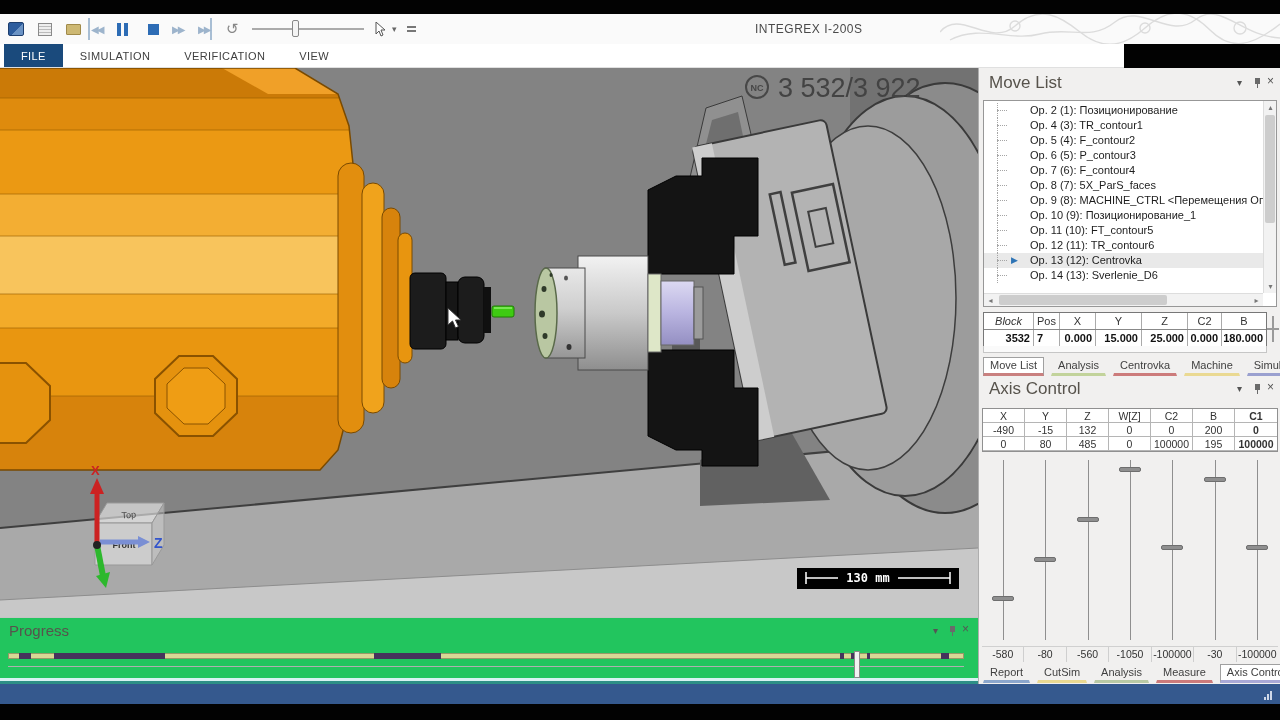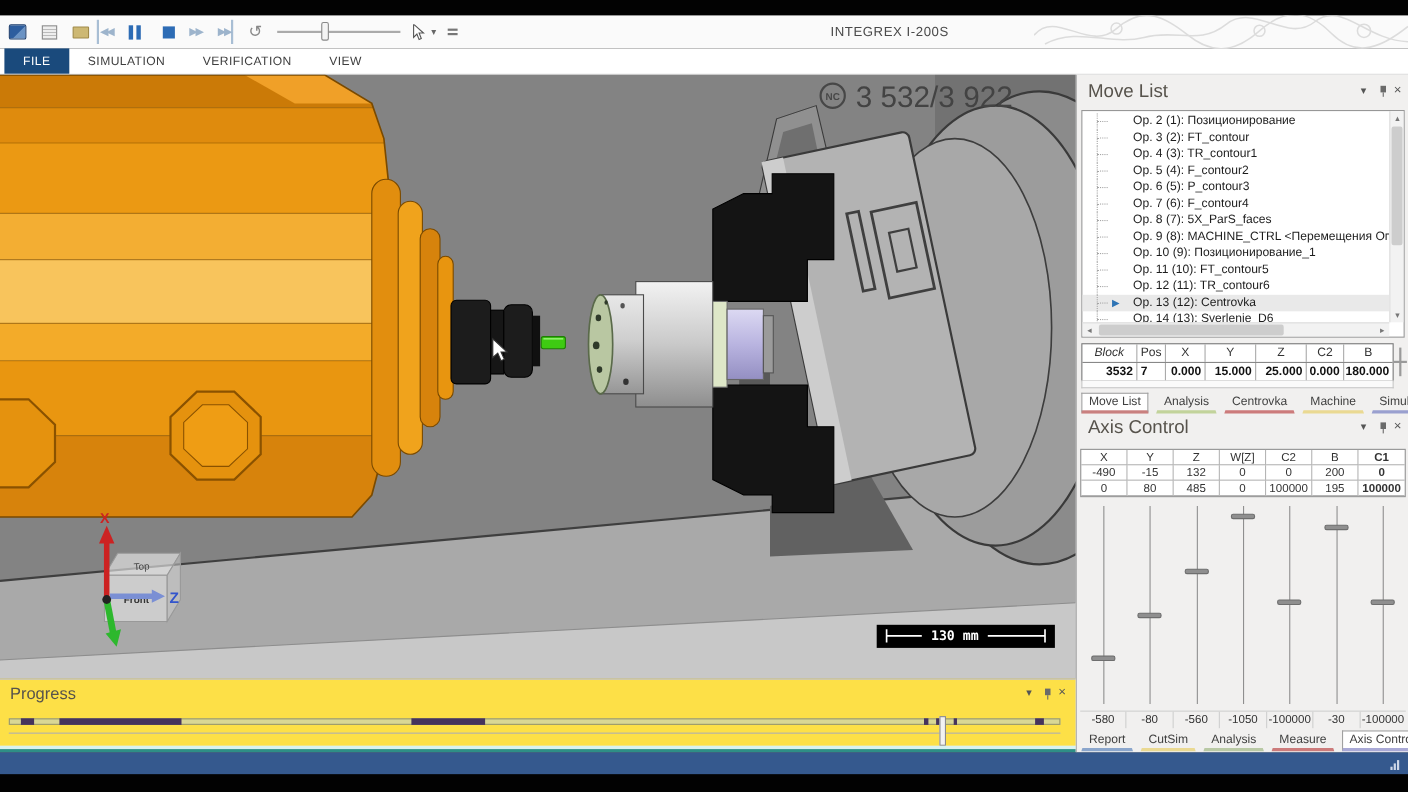--- a/index.html
+++ b/index.html
@@ -41,7 +41,7 @@
   #tb-custom i{display:block;width:9px;height:2px;background:#777;}
 
   
-  #menubar{left:0;top:44px;width:1280px;height:24px;background:#ffffff;border-bottom:1px solid #e0e0e0;}
+  #menubar{left:0;top:44px;width:1124px;height:24px;background:#ffffff;border-bottom:1px solid #e0e0e0;}
   #menu-tabs{display:flex;height:100%;padding-left:4px;}
   .mtab{height:100%;display:flex;align-items:center;padding:0 17px;font-size:11px;color:#3f3f3f;letter-spacing:.4px;cursor:default;}
   .mtab.active{background:#1a4a7c;color:#fff;}

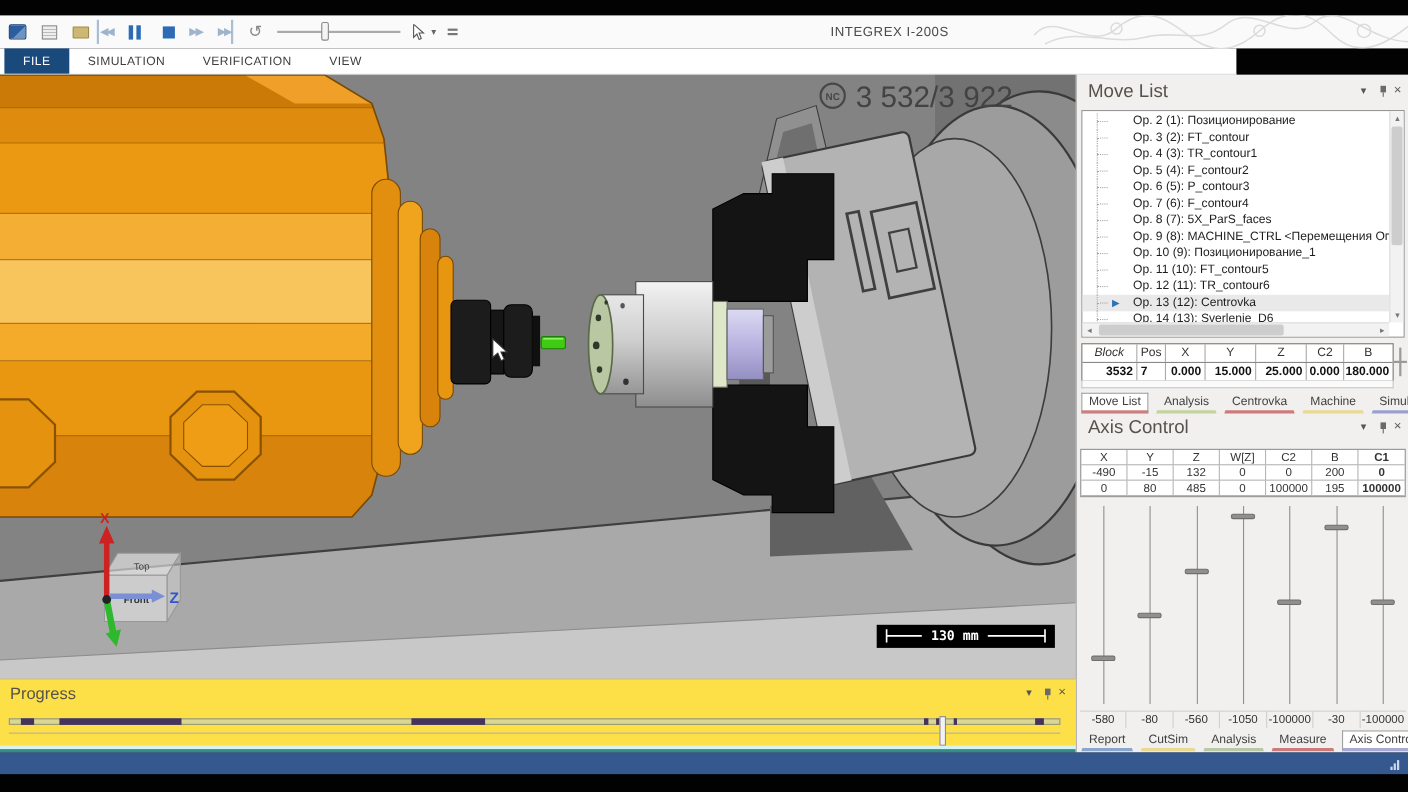--- a/index.html
+++ b/index.html
@@ -379,7 +379,6 @@
       <div class="abs" id="ml-list">
         <div id="ml-rows">
             <div class="ml-row"><span>Op. 2 (1): Позиционирование</span></div>
-            <div class="ml-row"><span>Op. 3 (2): FT_contour</span></div>
             <div class="ml-row"><span>Op. 4 (3): TR_contour1</span></div>
             <div class="ml-row"><span>Op. 5 (4): F_contour2</span></div>
             <div class="ml-row"><span>Op. 6 (5): P_contour3</span></div>

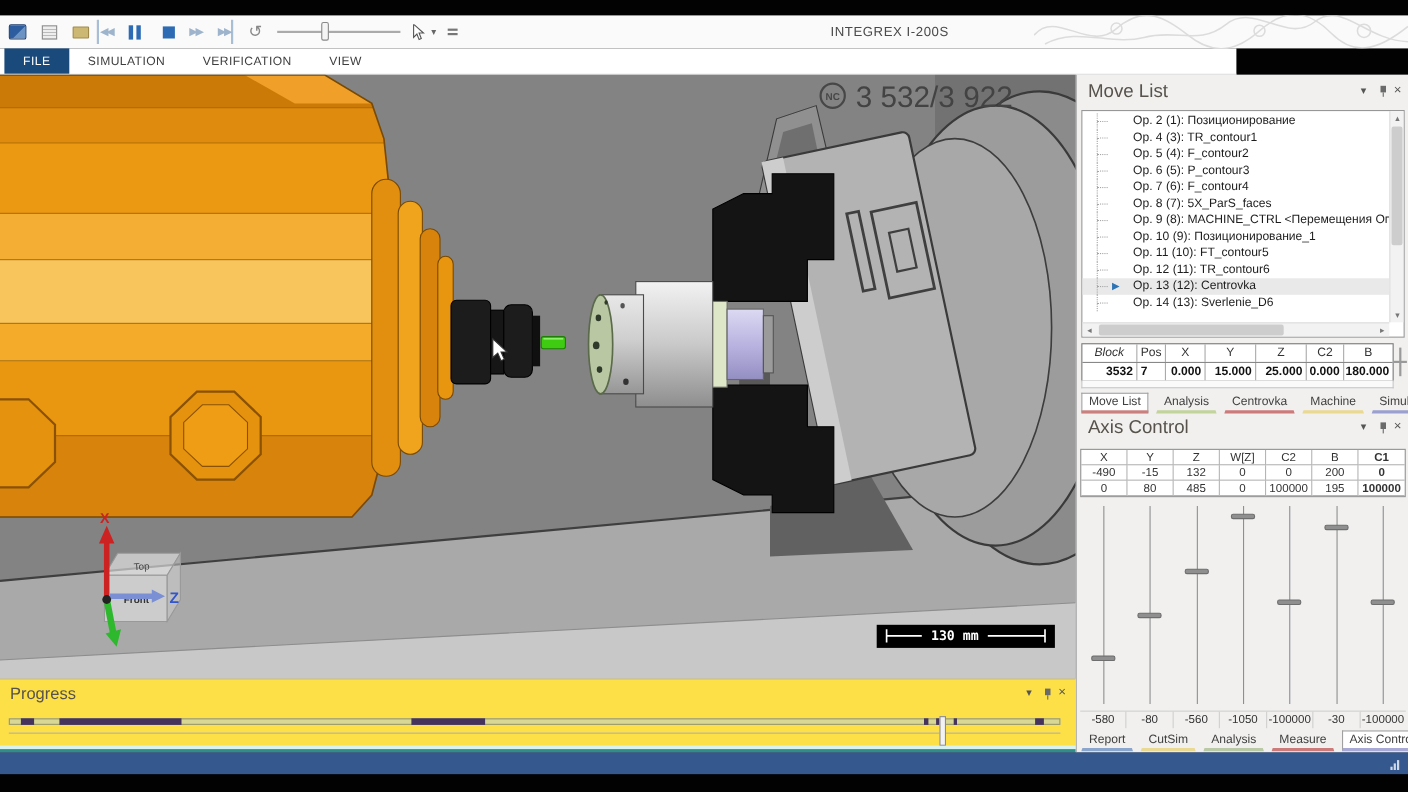--- a/index.html
+++ b/index.html
@@ -110,7 +110,7 @@
   .ac-val:first-child{border-left:none;}
 
   
-  #progress{left:0;top:549px;width:978px;height:61px;background:#fde047;border-top:1px solid #c4c4c4;}
+  #progress{left:0;top:549px;width:978px;height:61px;background:#22c55e;border-top:1px solid #c4c4c4;}
   #pg-title{position:absolute;left:9px;top:4px;font-size:15px;color:#57534c;}
   #pg-bar{position:absolute;left:8px;top:35px;width:956px;height:6px;border:1px solid #9a9868;}
   .pg-seg{position:absolute;top:-1px;height:6px;}

